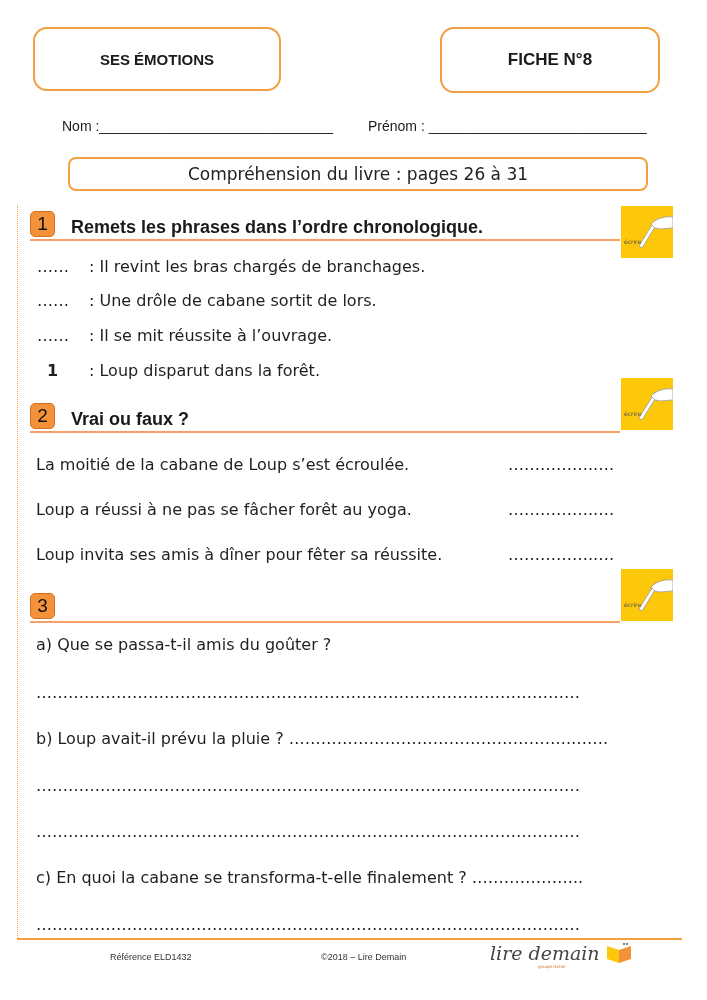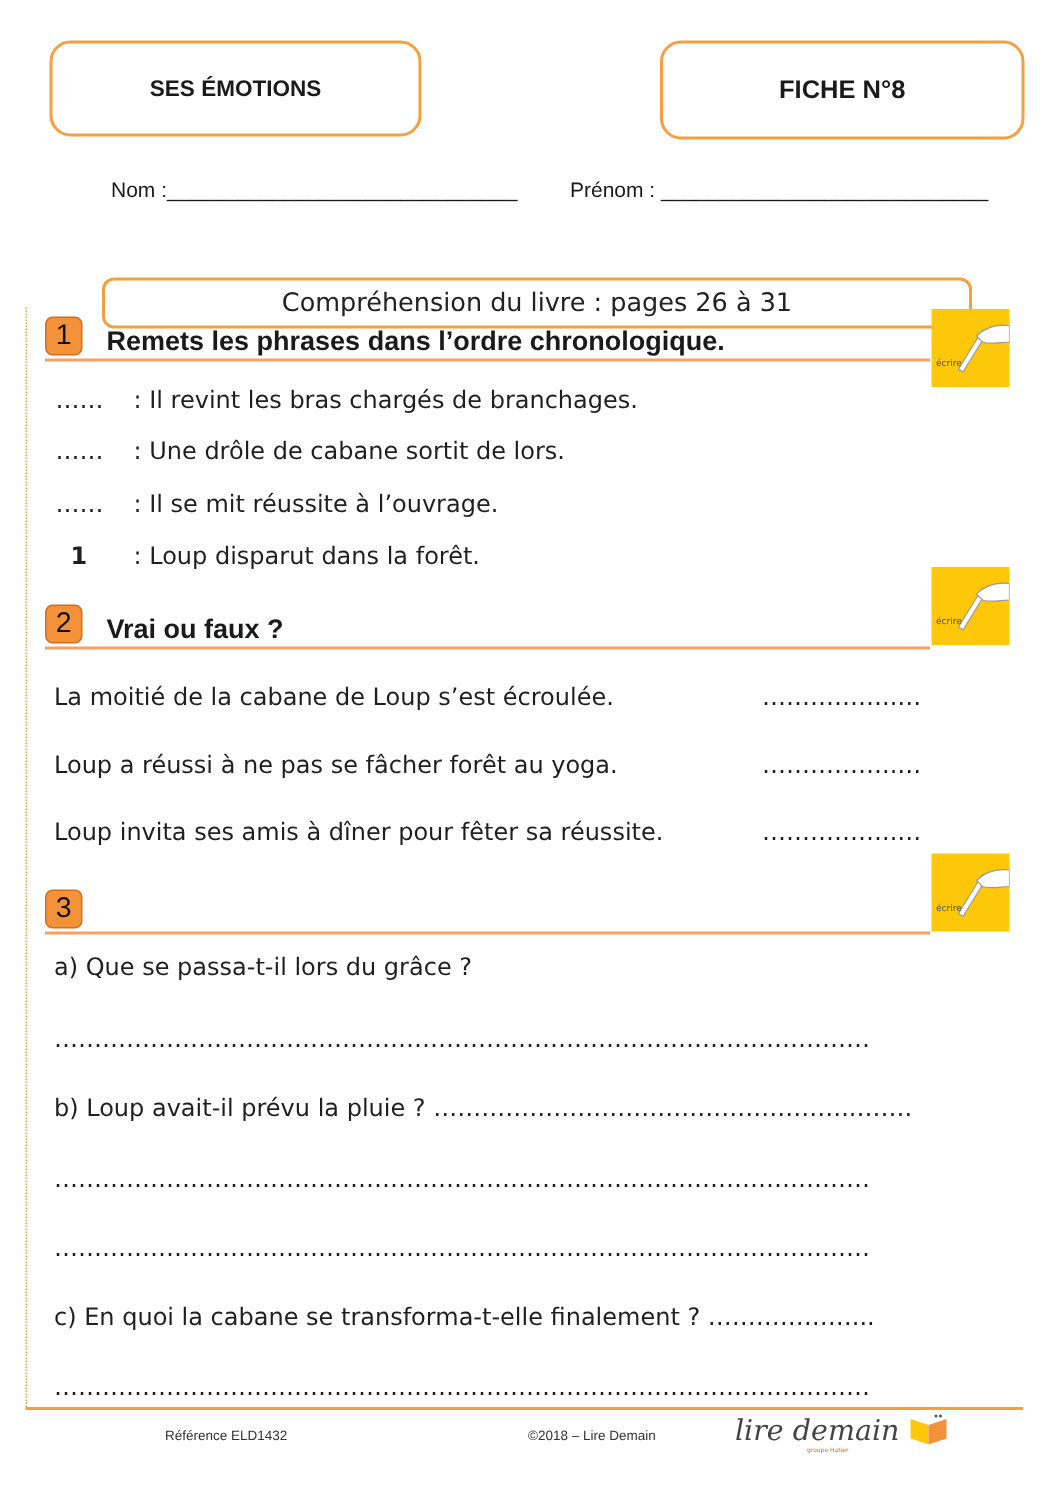--- a/index.html
+++ b/index.html
@@ -6,7 +6,7 @@
   body { width:707px; height:1000px; position:relative; overflow:hidden; font-family:"DejaVu Sans", sans-serif; color:#1a1a1a; }
   .abs { position:absolute; }
   .title-box { left:33px; top:27px; width:248px; height:64px; border:2px solid #f4a040; border-radius:14px; box-sizing:border-box; display:flex; align-items:center; justify-content:center; text-align:center; font-family:"Liberation Sans", sans-serif; font-weight:bold; font-size:15px; line-height:19px; }
-  .fiche-box { left:440px; top:27px; width:243px; height:66px; border:2px solid #f4a040; border-radius:14px; box-sizing:border-box; display:flex; align-items:center; justify-content:center; font-family:"Liberation Sans", sans-serif; font-weight:bold; font-size:17px; }
+  .fiche-box { left:440px; top:27px; width:220px; height:66px; border:2px solid #f4a040; border-radius:14px; box-sizing:border-box; display:flex; align-items:center; justify-content:center; font-family:"Liberation Sans", sans-serif; font-weight:bold; font-size:17px; }
   .namerow { top:118px; font-family:"Liberation Sans", sans-serif; font-size:14px;margin-left:12px; }
   .subtitle-box { left:68px; top:157px; width:580px; height:34px; border:2px solid #f4a040; border-radius:8px; box-sizing:border-box; display:flex; align-items:center; justify-content:center; font-size:17px; color:#222;margin-top:28px; }
   .leftrule { left:17px; top:205px; width:0; height:735px; border-left:1.5px dotted #f4a040; }

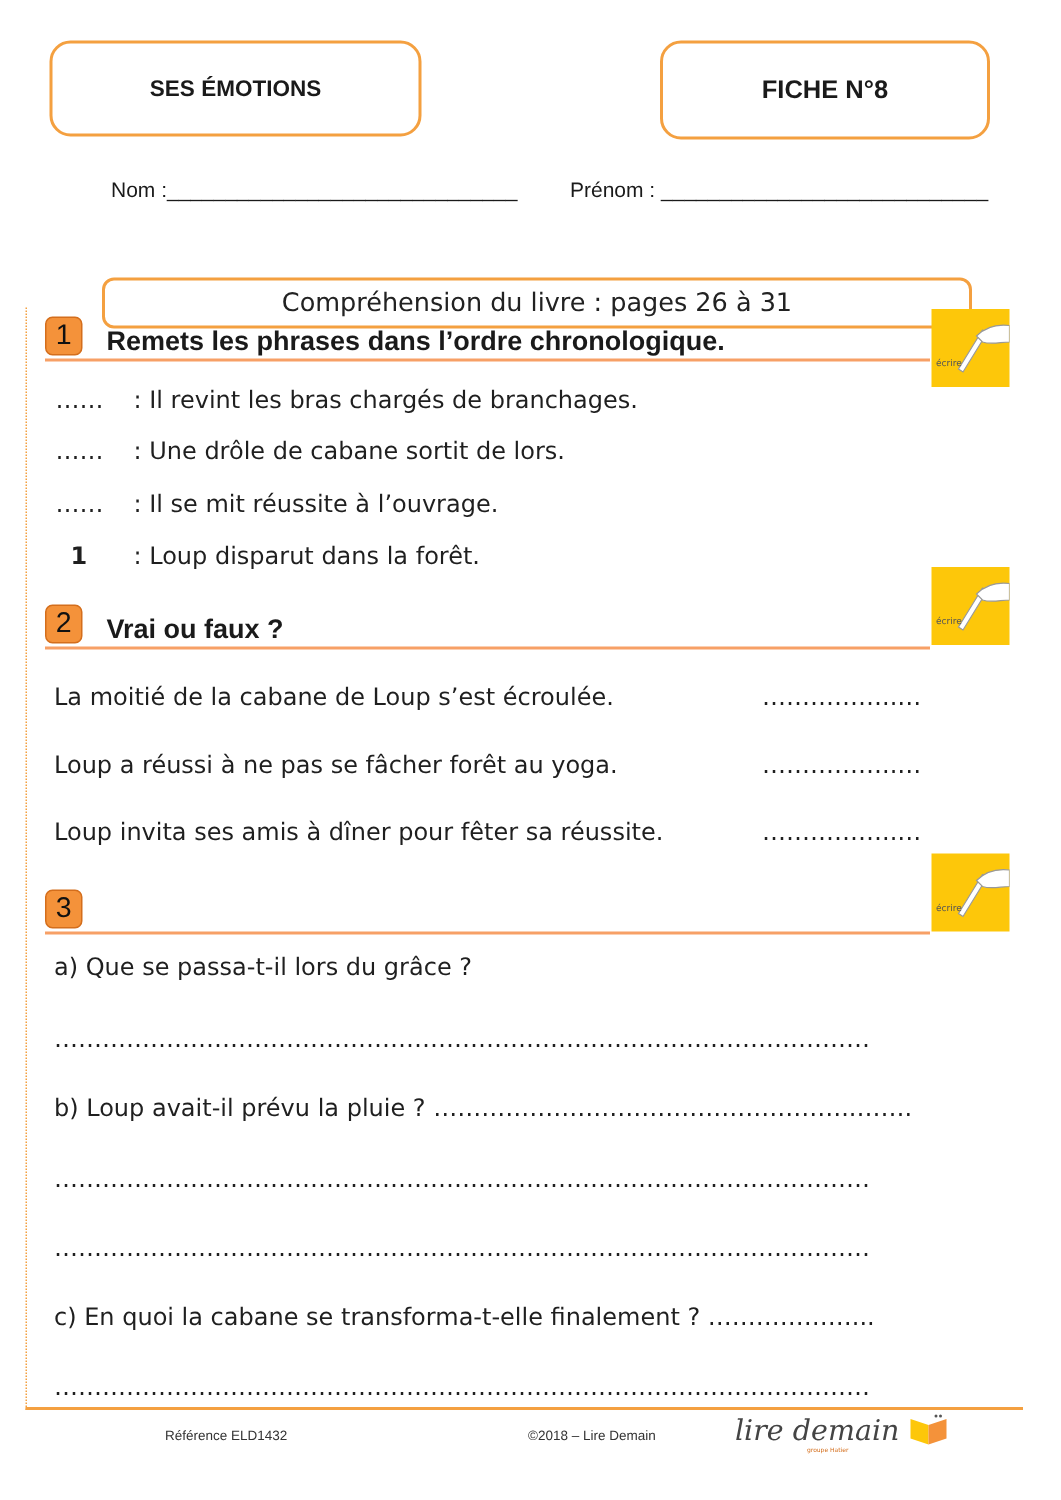--- a/index.html
+++ b/index.html
@@ -7,7 +7,7 @@
   .abs { position:absolute; }
   .title-box { left:33px; top:27px; width:248px; height:64px; border:2px solid #f4a040; border-radius:14px; box-sizing:border-box; display:flex; align-items:center; justify-content:center; text-align:center; font-family:"Liberation Sans", sans-serif; font-weight:bold; font-size:15px; line-height:19px; }
   .fiche-box { left:440px; top:27px; width:220px; height:66px; border:2px solid #f4a040; border-radius:14px; box-sizing:border-box; display:flex; align-items:center; justify-content:center; font-family:"Liberation Sans", sans-serif; font-weight:bold; font-size:17px; }
-  .namerow { top:118px; font-family:"Liberation Sans", sans-serif; font-size:14px;margin-left:12px; }
+  .namerow { top:118px; font-family:"Liberation Sans", sans-serif; font-size:14px; }
   .subtitle-box { left:68px; top:157px; width:580px; height:34px; border:2px solid #f4a040; border-radius:8px; box-sizing:border-box; display:flex; align-items:center; justify-content:center; font-size:17px; color:#222;margin-top:28px; }
   .leftrule { left:17px; top:205px; width:0; height:735px; border-left:1.5px dotted #f4a040; }
   .bottomrule { left:17px; top:938px; width:665px; height:2px; background:#f4a040; }

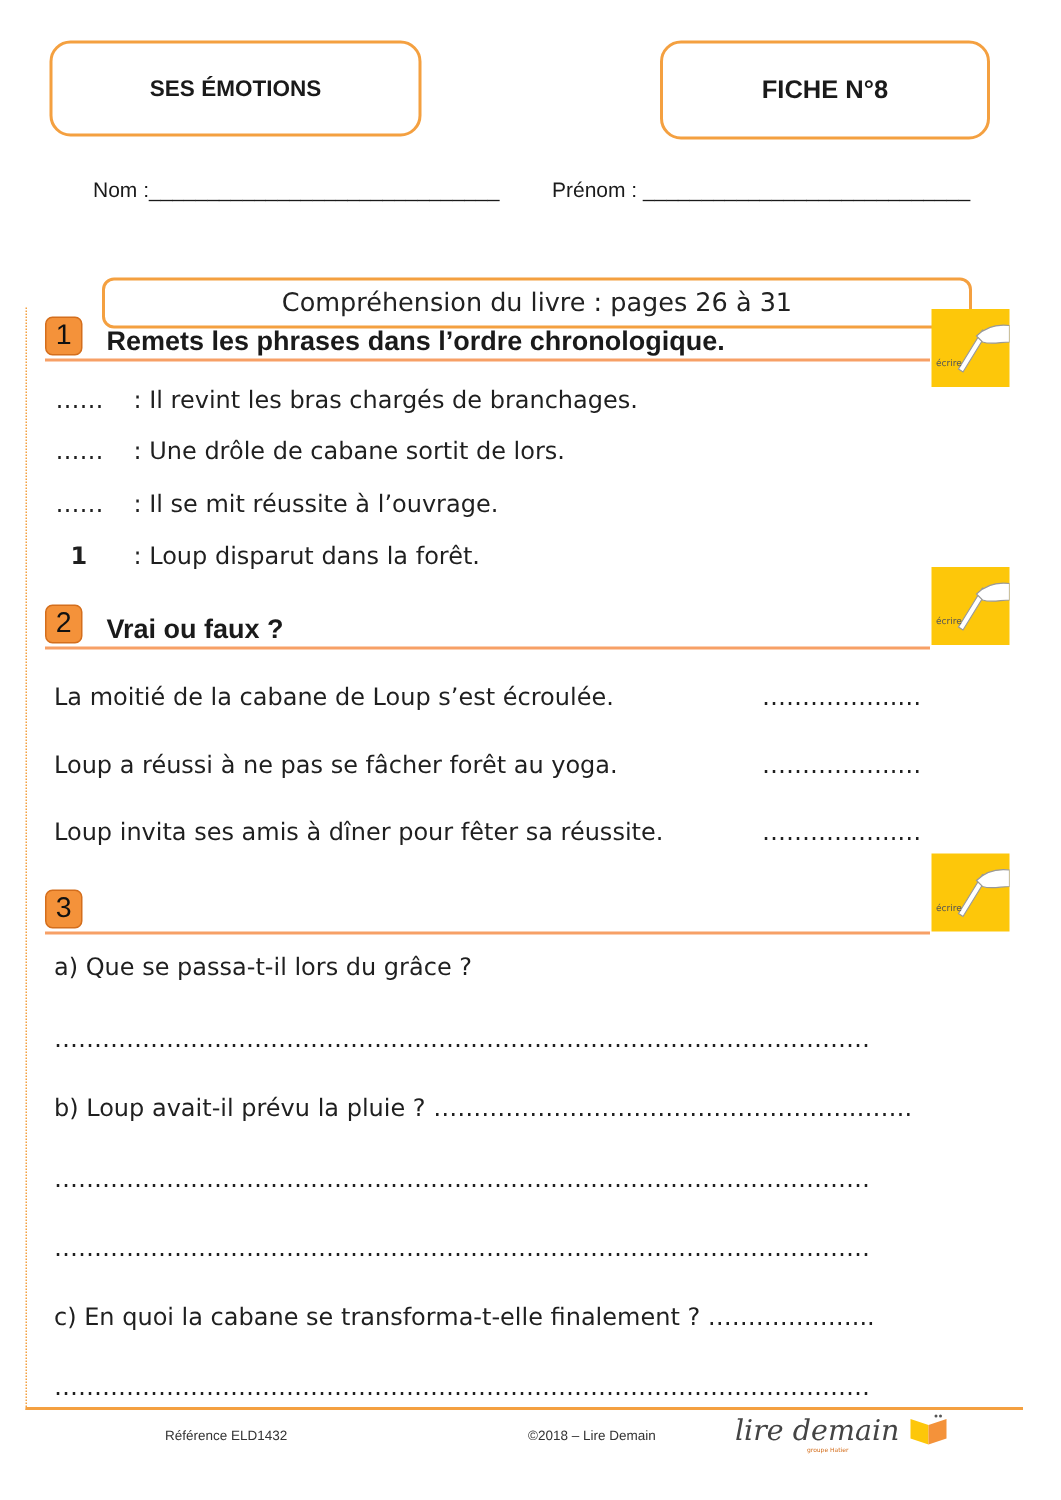--- a/index.html
+++ b/index.html
@@ -8,7 +8,7 @@
   .title-box { left:33px; top:27px; width:248px; height:64px; border:2px solid #f4a040; border-radius:14px; box-sizing:border-box; display:flex; align-items:center; justify-content:center; text-align:center; font-family:"Liberation Sans", sans-serif; font-weight:bold; font-size:15px; line-height:19px; }
   .fiche-box { left:440px; top:27px; width:220px; height:66px; border:2px solid #f4a040; border-radius:14px; box-sizing:border-box; display:flex; align-items:center; justify-content:center; font-family:"Liberation Sans", sans-serif; font-weight:bold; font-size:17px; }
   .namerow { top:118px; font-family:"Liberation Sans", sans-serif; font-size:14px; }
-  .subtitle-box { left:68px; top:157px; width:580px; height:34px; border:2px solid #f4a040; border-radius:8px; box-sizing:border-box; display:flex; align-items:center; justify-content:center; font-size:17px; color:#222;margin-top:28px; }
+  .subtitle-box { left:68px; top:157px; width:580px; height:34px; border:2px solid #f4a040; border-radius:8px; box-sizing:border-box; display:flex; align-items:center; justify-content:center; font-size:17px; color:#222; }
   .leftrule { left:17px; top:205px; width:0; height:735px; border-left:1.5px dotted #f4a040; }
   .bottomrule { left:17px; top:938px; width:665px; height:2px; background:#f4a040; }
   .sec-head { left:30px; width:590px; height:28px; border-bottom:2px solid #f7a066; }

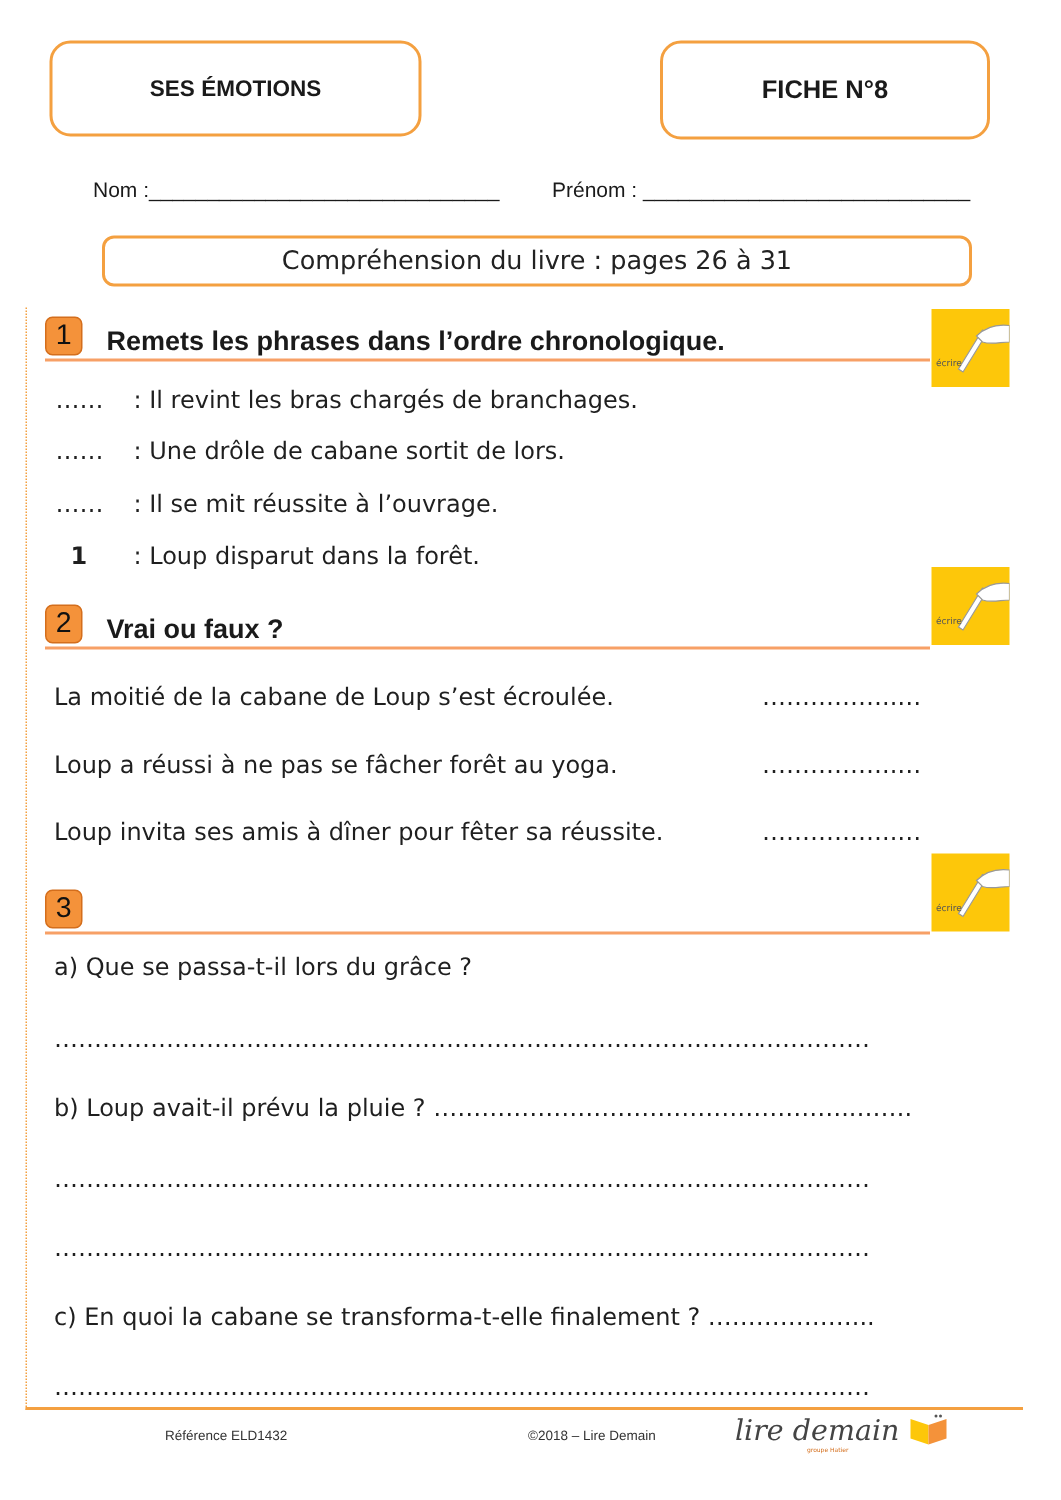--- a/index.html
+++ b/index.html
@@ -97,7 +97,7 @@
     </svg>
 </div>
 
-<div class="abs line" style="left:36px; top:635px;">a) Que se passa-t-il lors du grâce ?</div>
+<div class="abs line" style="left:36px; top:635px;">a) Que se passa-t-il amis du goûter ?</div>
 <div class="abs line" style="left:36px; top:683px; width:630px; overflow:hidden;">…………………………………………………………………………………………</div>
 <div class="abs line" style="left:36px; top:729px; width:632px; overflow:hidden;">b) Loup avait-il prévu la pluie ? ……………………………………………..…….</div>
 <div class="abs line" style="left:36px; top:776px; width:630px; overflow:hidden;">…………………………………………………………………………………………</div>

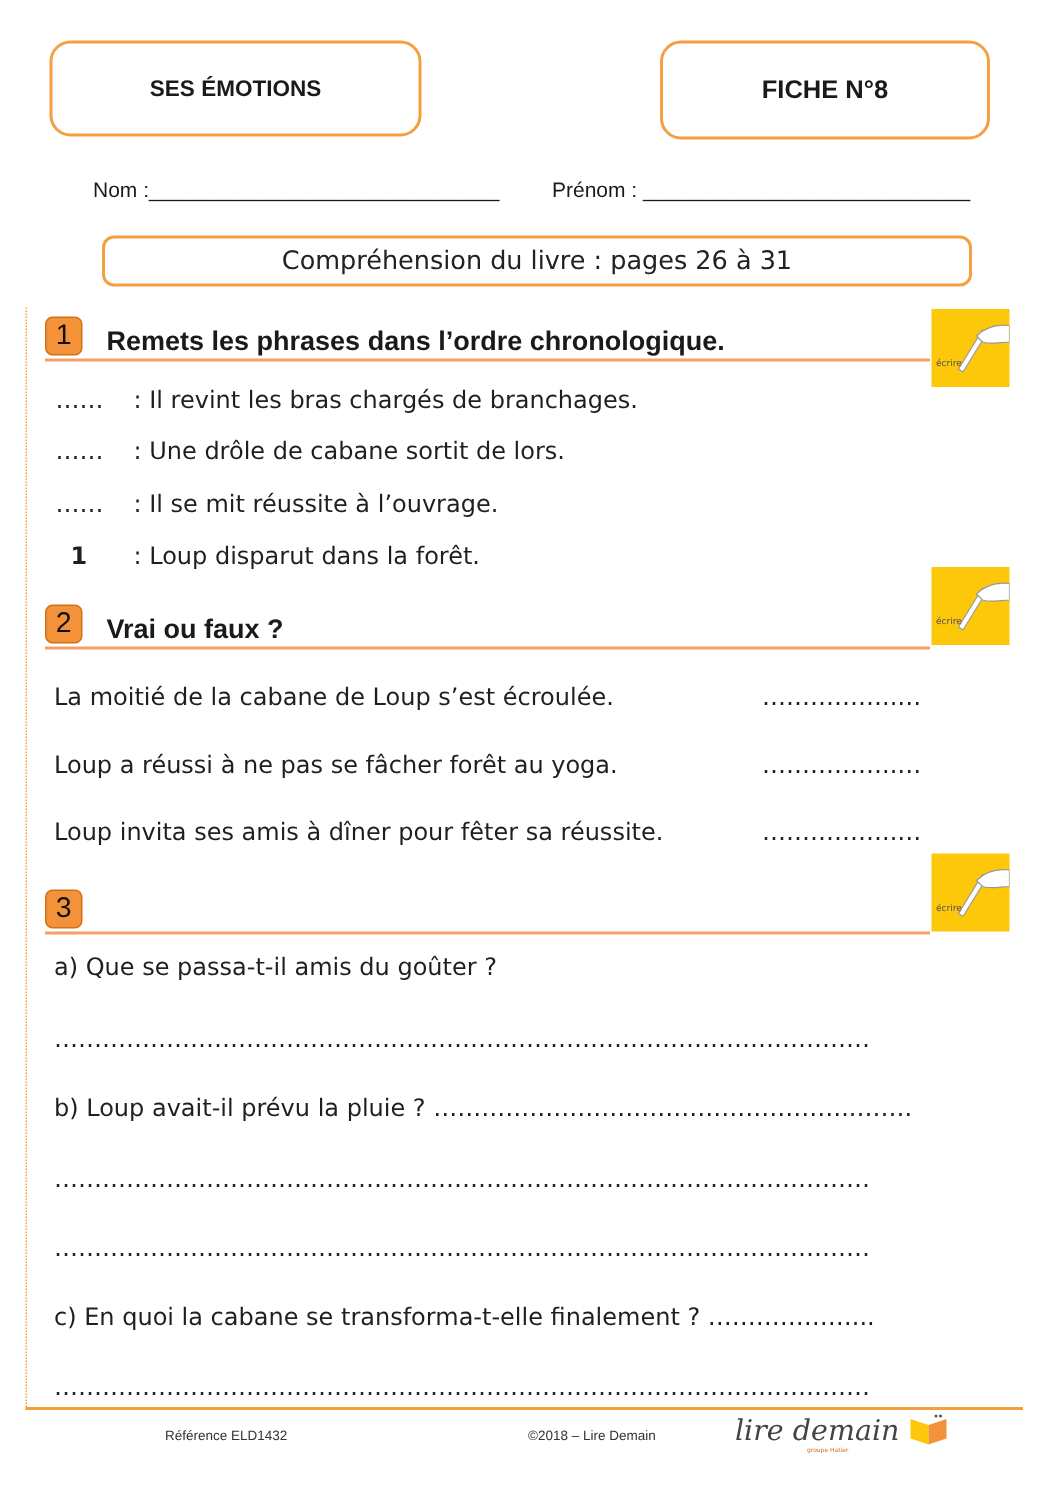--- a/index.html
+++ b/index.html
@@ -108,7 +108,7 @@
 <div class="abs bottomrule"></div>
 
 <div class="abs footer-text" style="left:85px;">Référence ELD1432</div>
-<div class="abs footer-text" style="left:327px;">©2018 – Lire Demain</div>
+<div class="abs footer-text" style="left:296px;">©2018 – Lire Demain</div>
 <div class="abs logo">
   <span>lire demain</span>
   <svg width="26" height="22" viewBox="0 0 26 22" style="vertical-align:-4px;">

